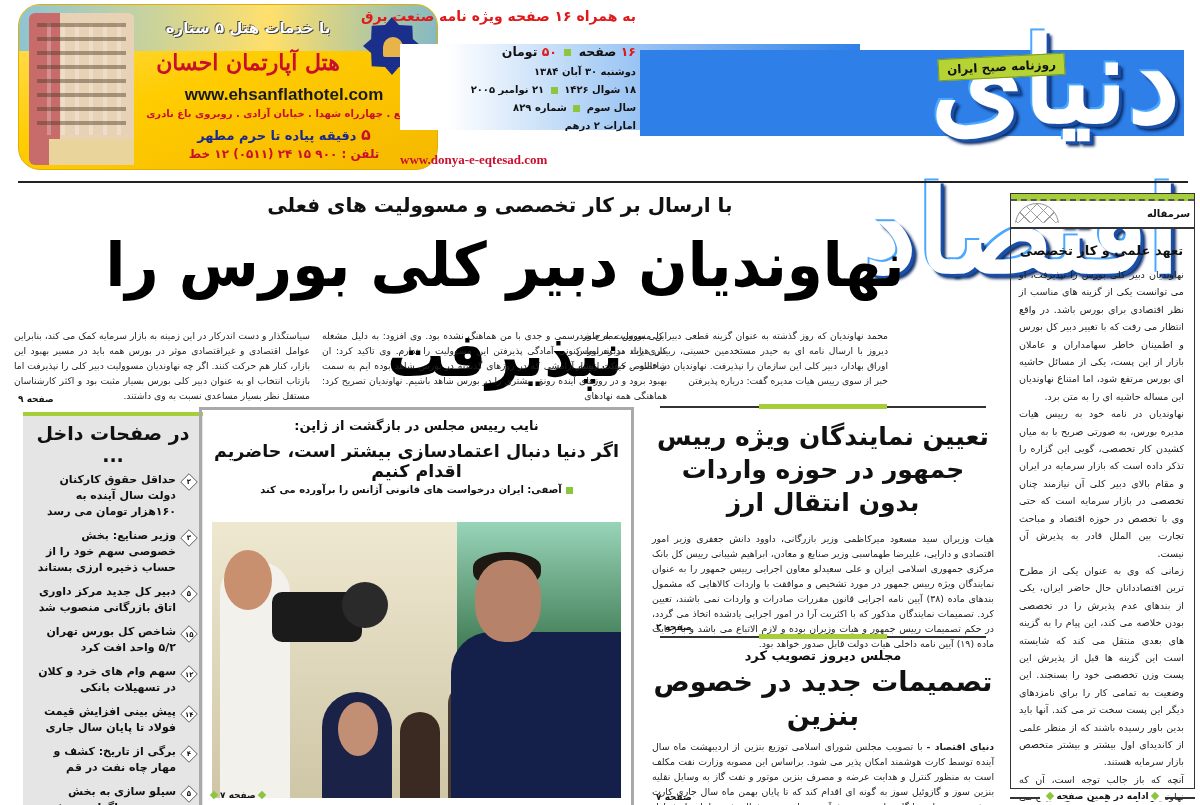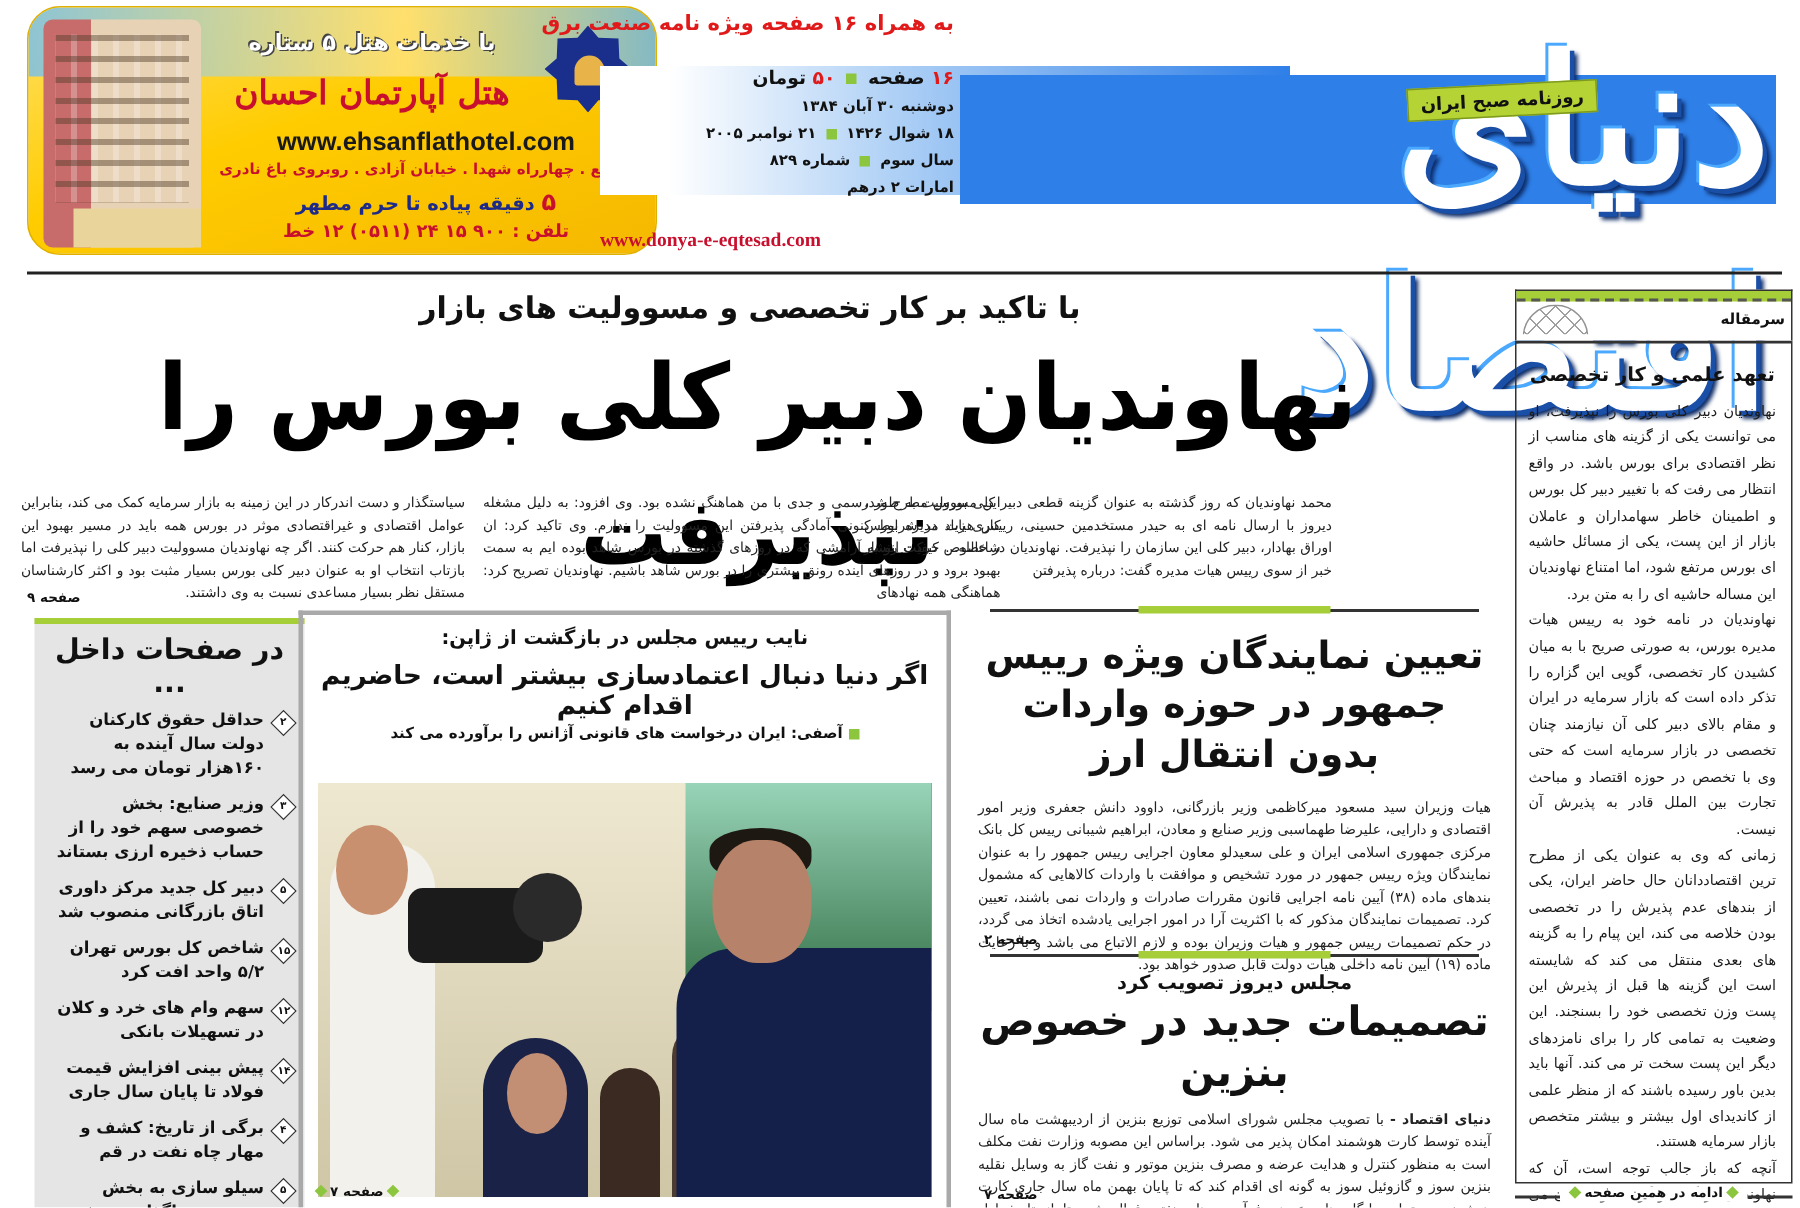--- a/index.html
+++ b/index.html
@@ -182,7 +182,7 @@
 
 <div class="rule-top"></div>
 
-<div class="kicker">با تاکید بر کار تخصصی و مسوولیت های بازار</div>
+<div class="kicker">با ارسال بر کار تخصصی و مسوولیت های فعلی</div>
 <div class="headline">نهاوندیان دبیر کلی بورس را نپذیرفت</div>
 
 <div class="cols c1">محمد نهاوندیان که روز گذشته به عنوان گزینه قطعی دبیر کلی بورس مطرح شد، دیروز با ارسال نامه ای به حیدر مستخدمین حسینی، رییس هیات مدیره بورس اوراق بهادار، دبیر کلی این سازمان را نپذیرفت. نهاوندیان در خصوص کیفیت انتشار خبر از سوی رییس هیات مدیره گفت: درباره پذیرفتن</div>

